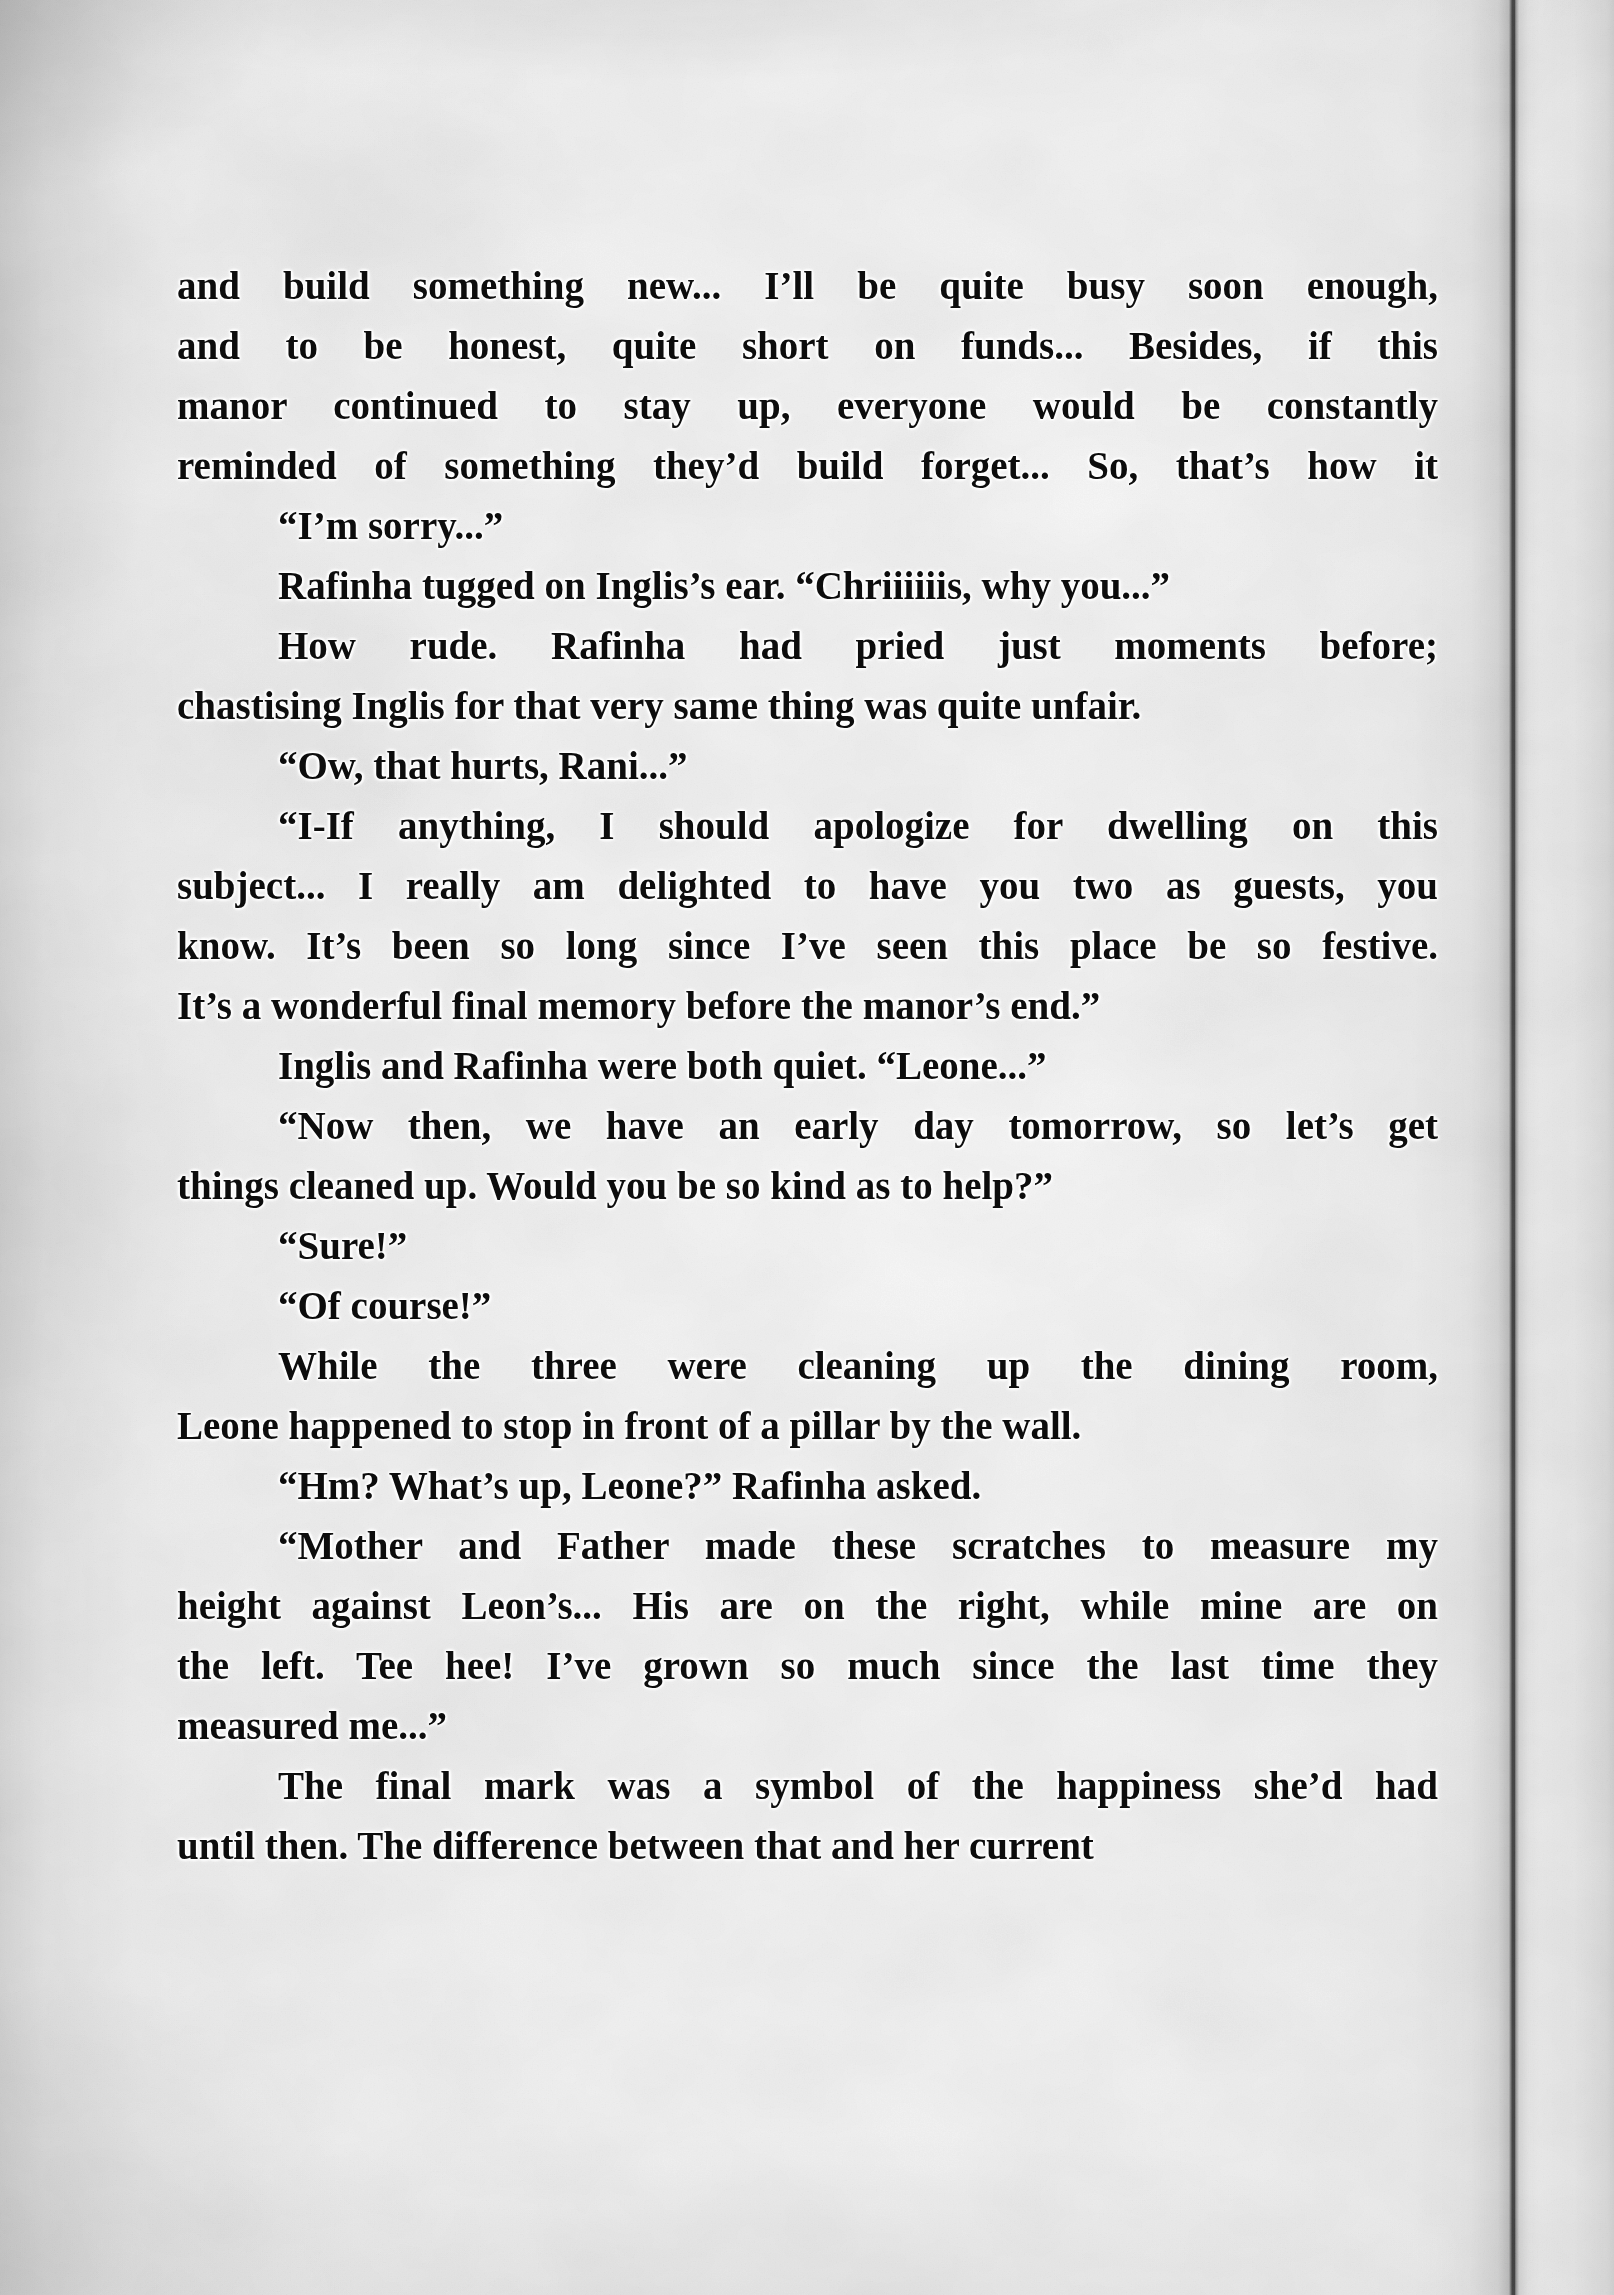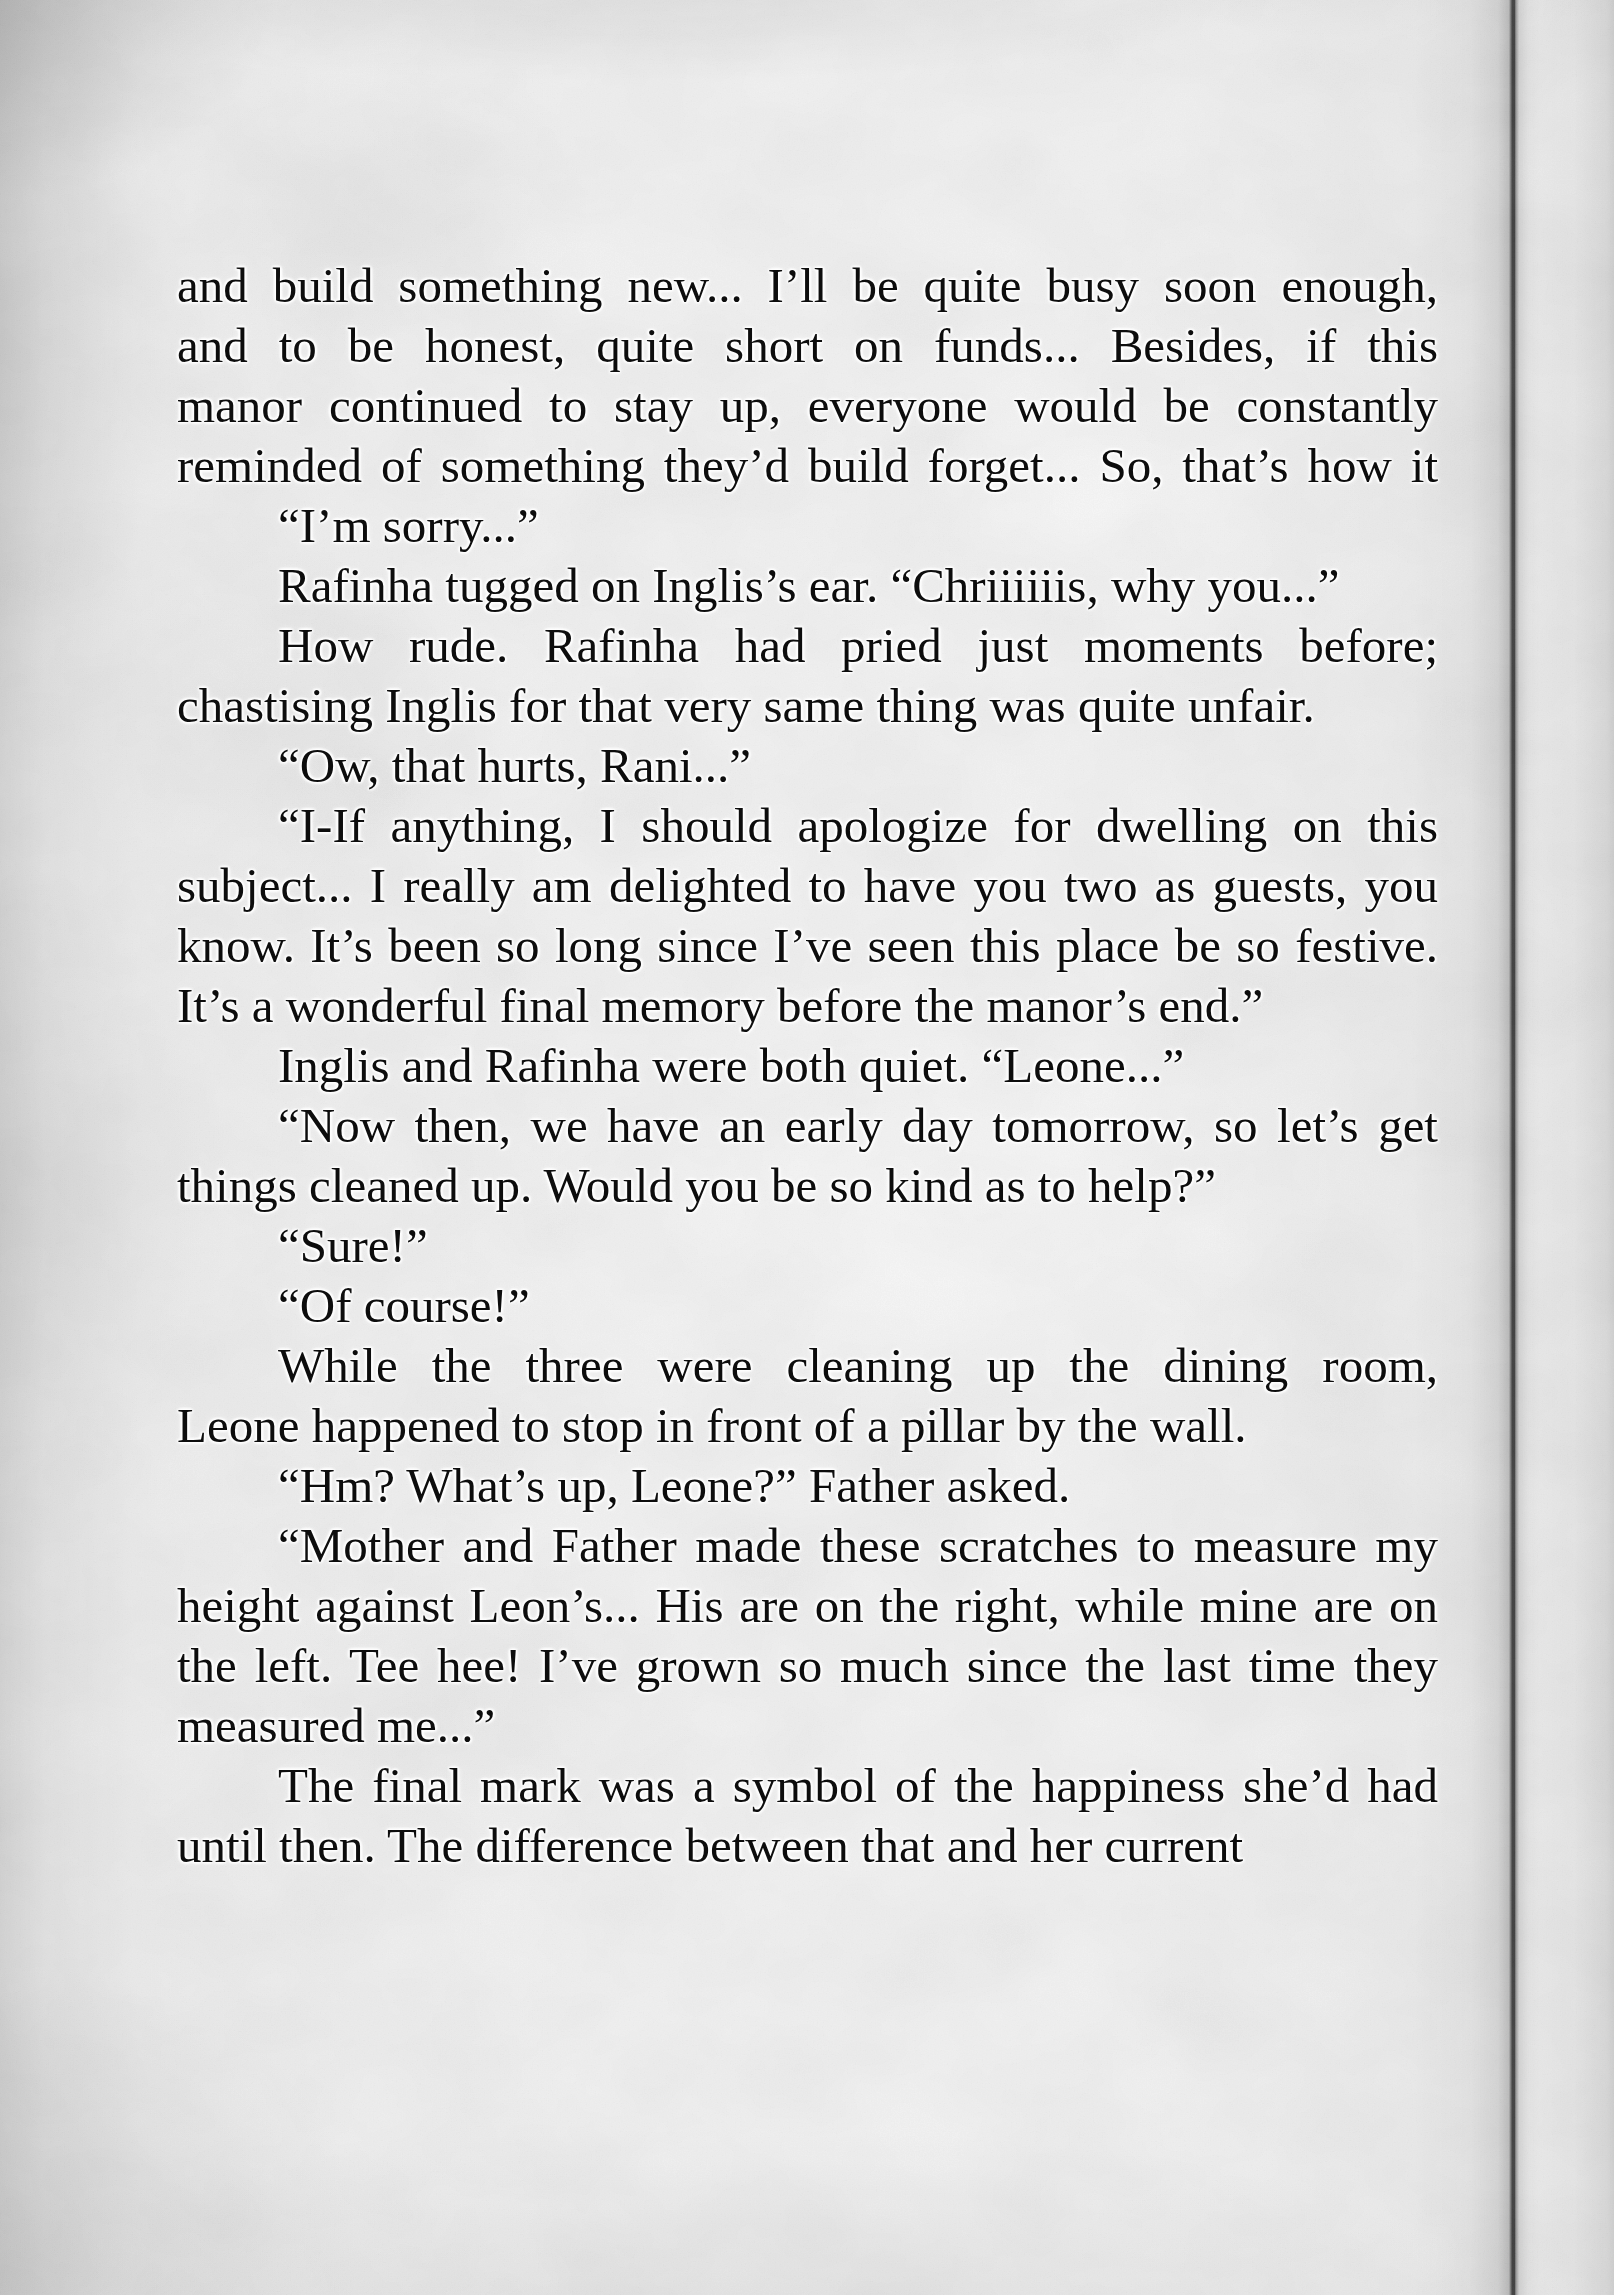--- a/index.html
+++ b/index.html
@@ -57,13 +57,14 @@
   .line {
     height: 60px;
     line-height: 60px;
-    font-size: 49px;
+    font-size: 39px;
     color: #0d0d0d;
     white-space: nowrap;
     text-shadow:
       0 0 3.8px #ffffff, 0 0 3.8px #ffffff, 0 0 7px #ffffff,
       -1.3px -1.3px 2.5px #ffffff, 1.3px -1.3px 2.5px #ffffff,
       -1.3px 1.3px 2.5px #ffffff, 1.3px 1.3px 2.5px #ffffff;
+    font-weight: bold;
   }
   .line.j {
     white-space: normal;

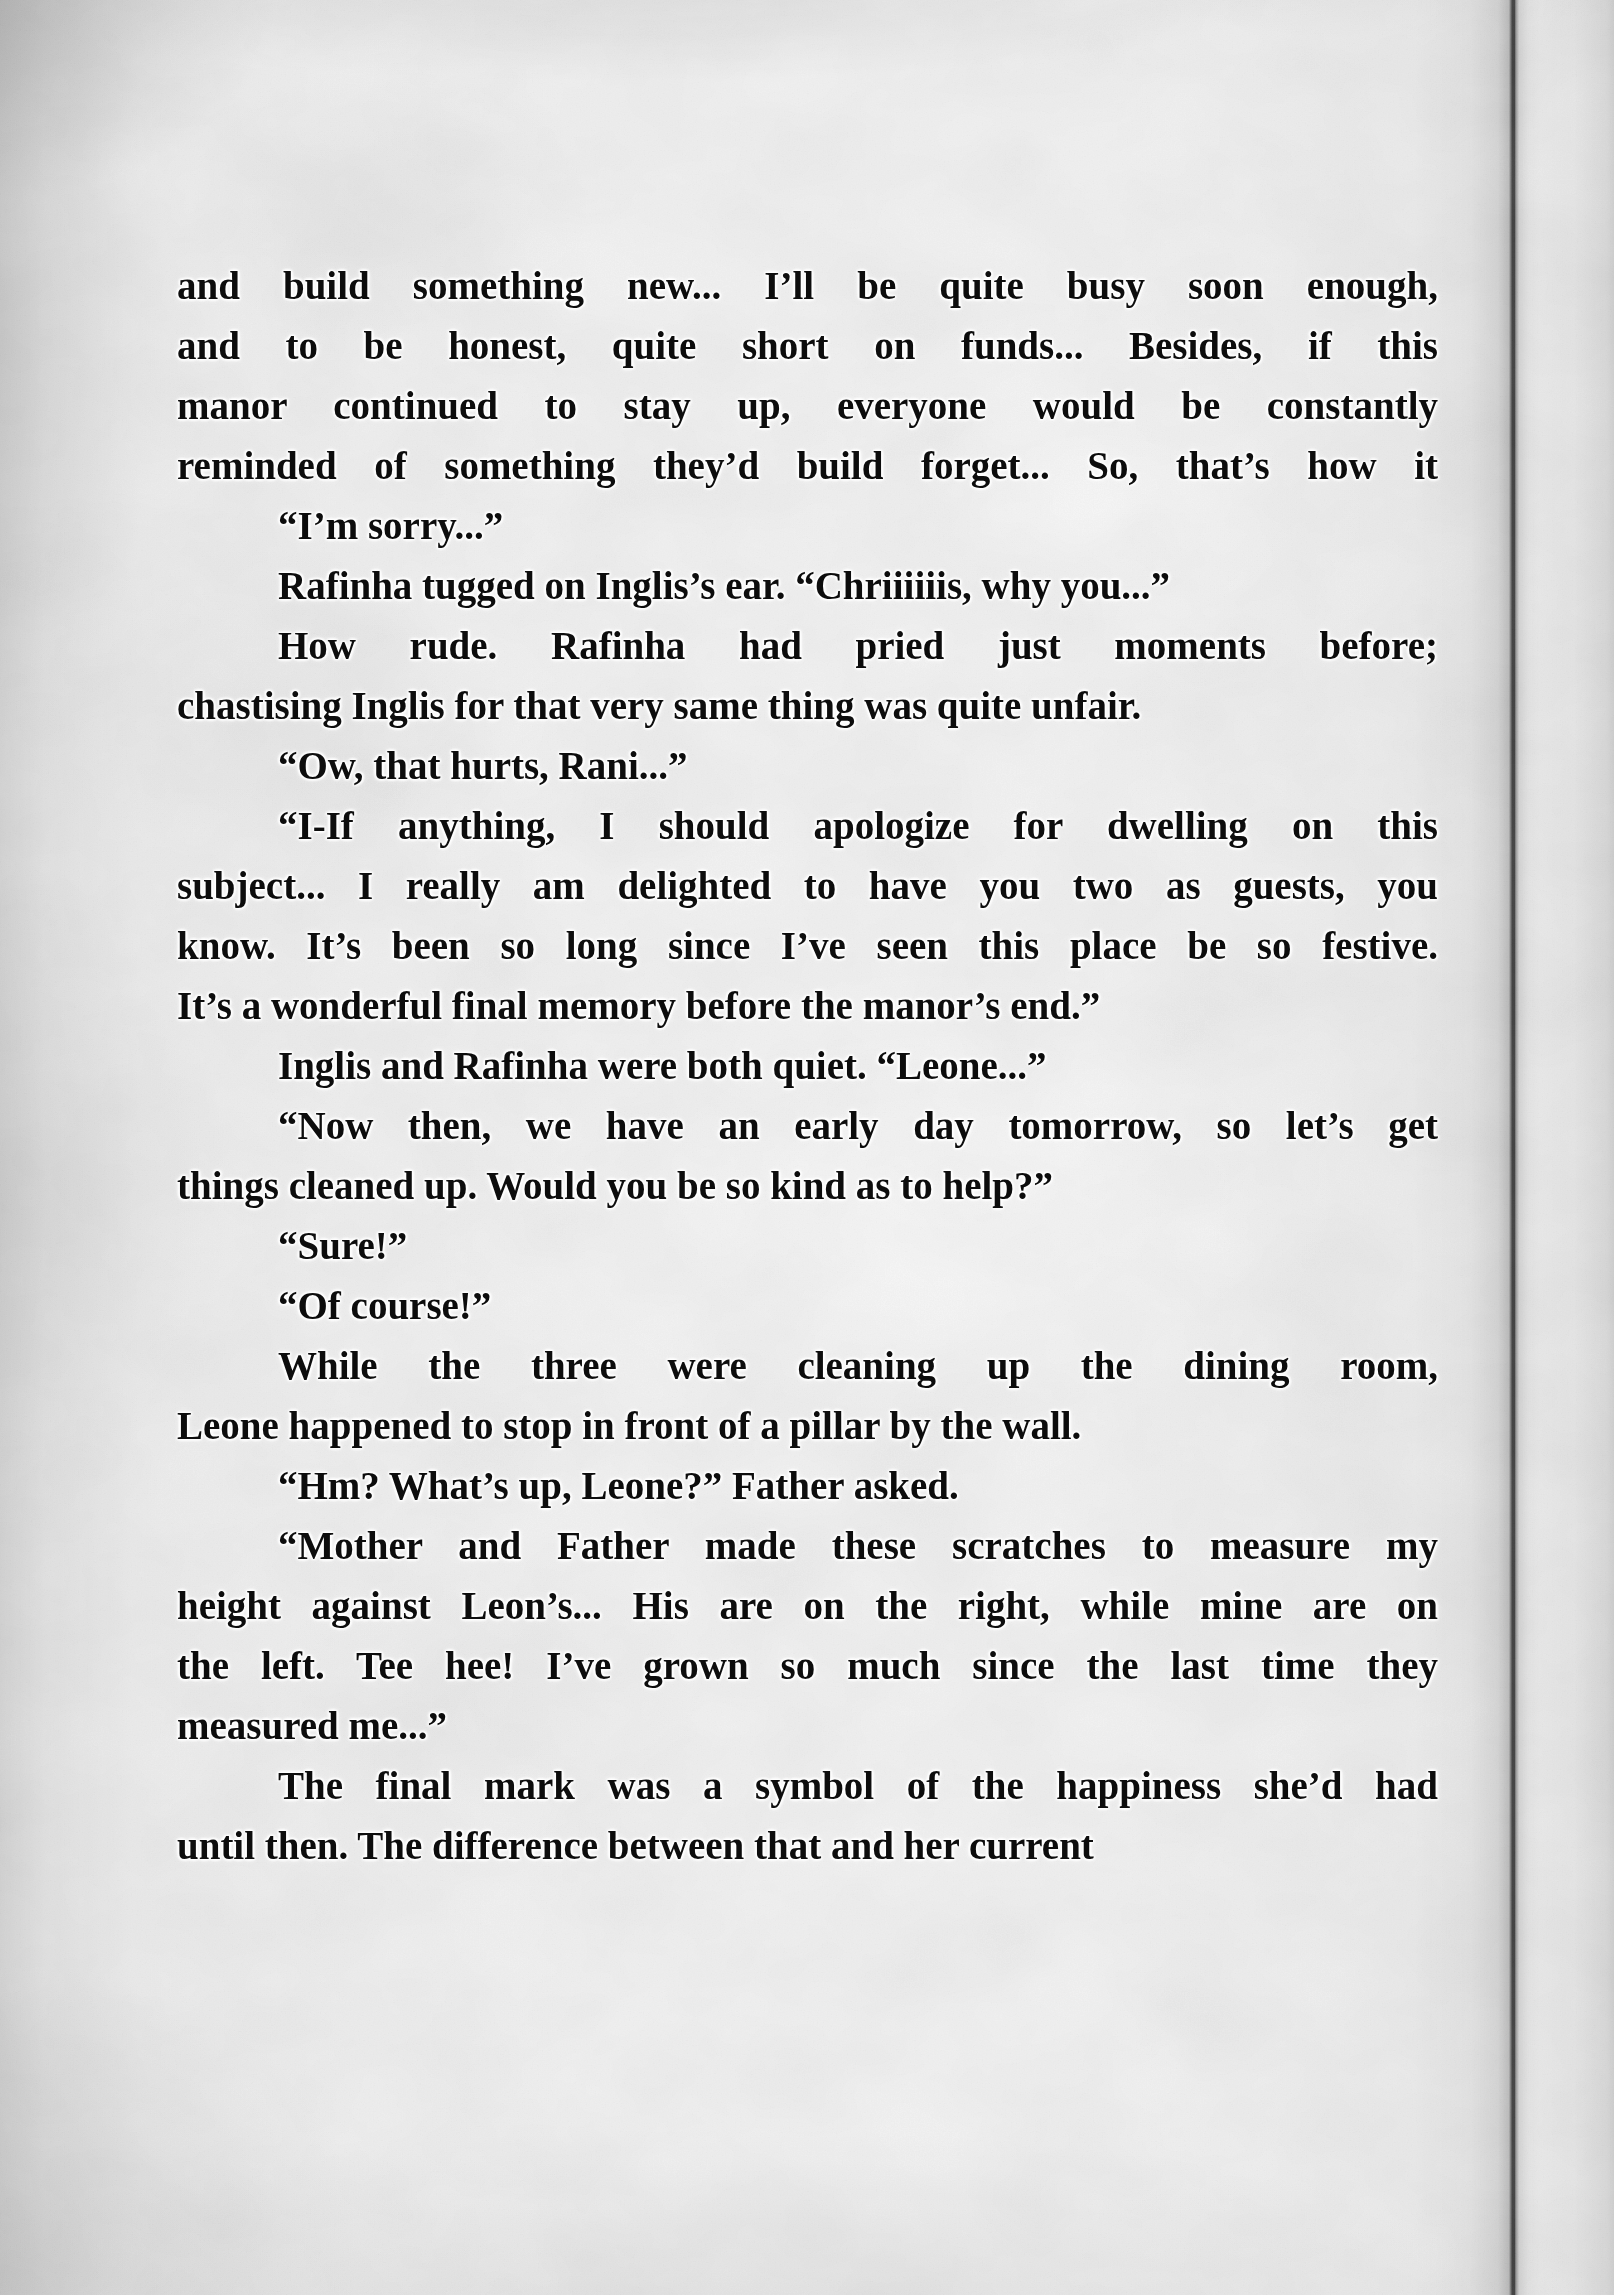--- a/index.html
+++ b/index.html
@@ -117,7 +117,7 @@
       <div class="line i">“Of course!”</div>
       <div class="line j i">While the three were cleaning up the dining room,</div>
       <div class="line">Leone happened to stop in front of a pillar by the wall.</div>
-      <div class="line i">“Hm? What’s up, Leone?” Father asked.</div>
+      <div class="line i">“Hm? What’s up, Leone?” Rafinha asked.</div>
       <div class="line j i">“Mother and Father made these scratches to measure my</div>
       <div class="line j">height against Leon’s... His are on the right, while mine are on</div>
       <div class="line j">the left. Tee hee! I’ve grown so much since the last time they</div>

